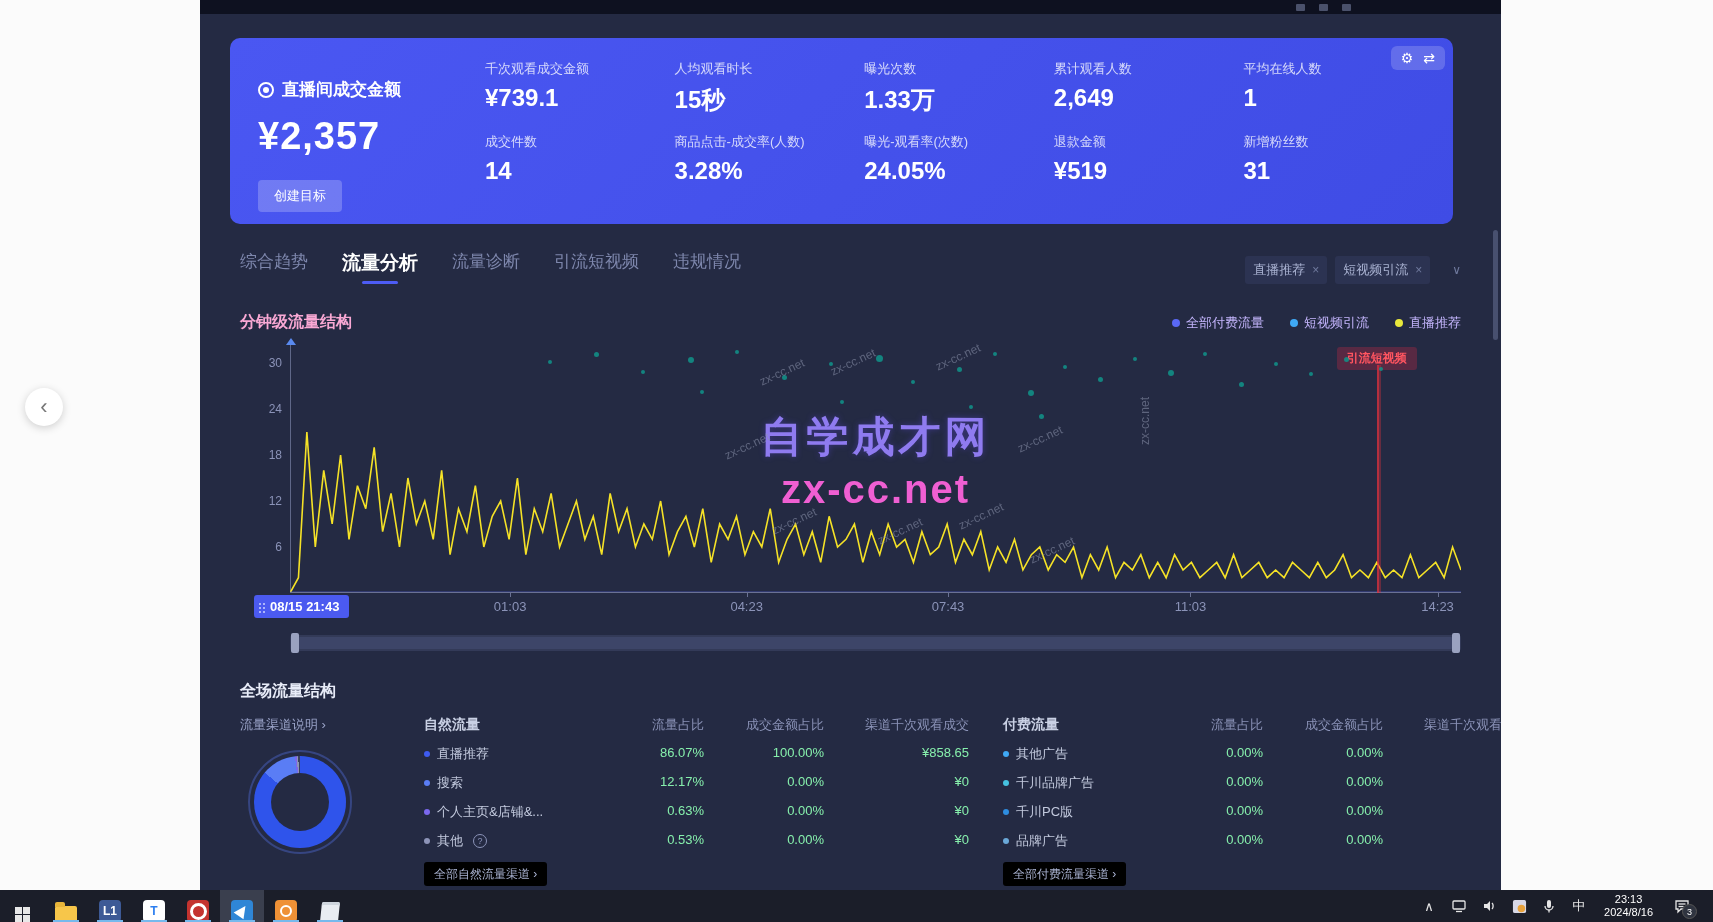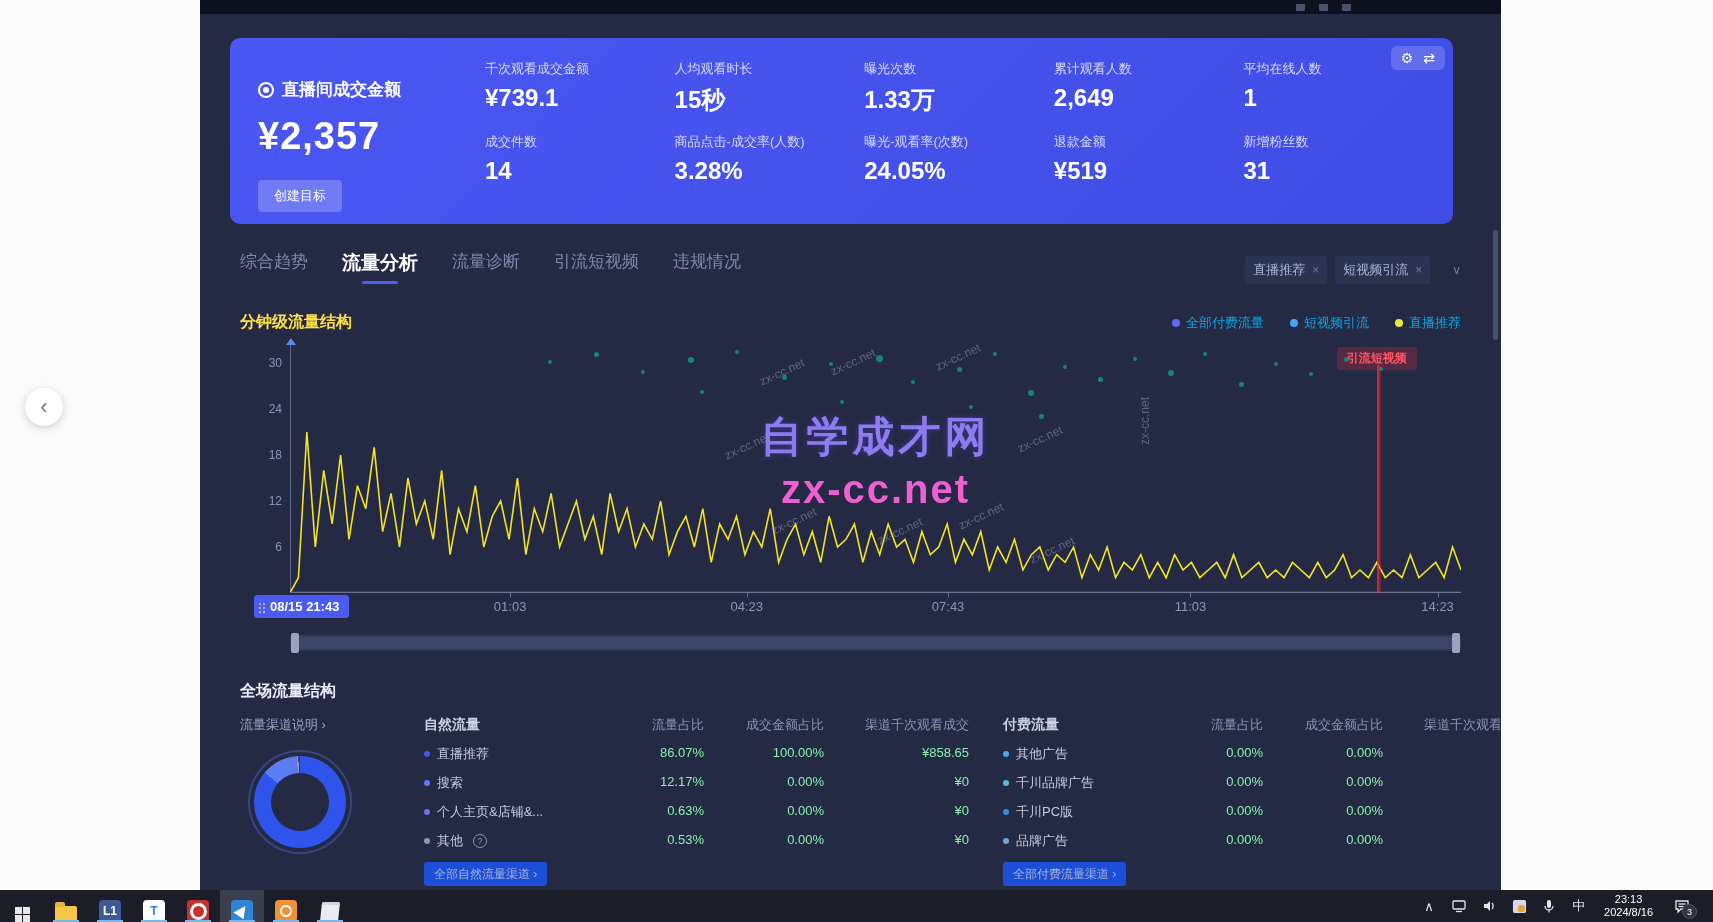--- a/index.html
+++ b/index.html
@@ -49,7 +49,7 @@
 
   
   .chart-header{display:flex;justify-content:space-between;align-items:center;margin-top:28px;padding:0 10px;}
-  .chart-title{color:#fde047;font-size:16px;font-weight:bold;}
+  .chart-title{color:#f9a8d4;font-size:16px;font-weight:bold;}
   .legend{display:flex;gap:26px;align-items:center;}
   .legend-item{display:flex;align-items:center;gap:6px;color:#0ea5e9;font-size:13px;cursor:pointer;}
   .legend-dot{width:8px;height:8px;border-radius:50%;}

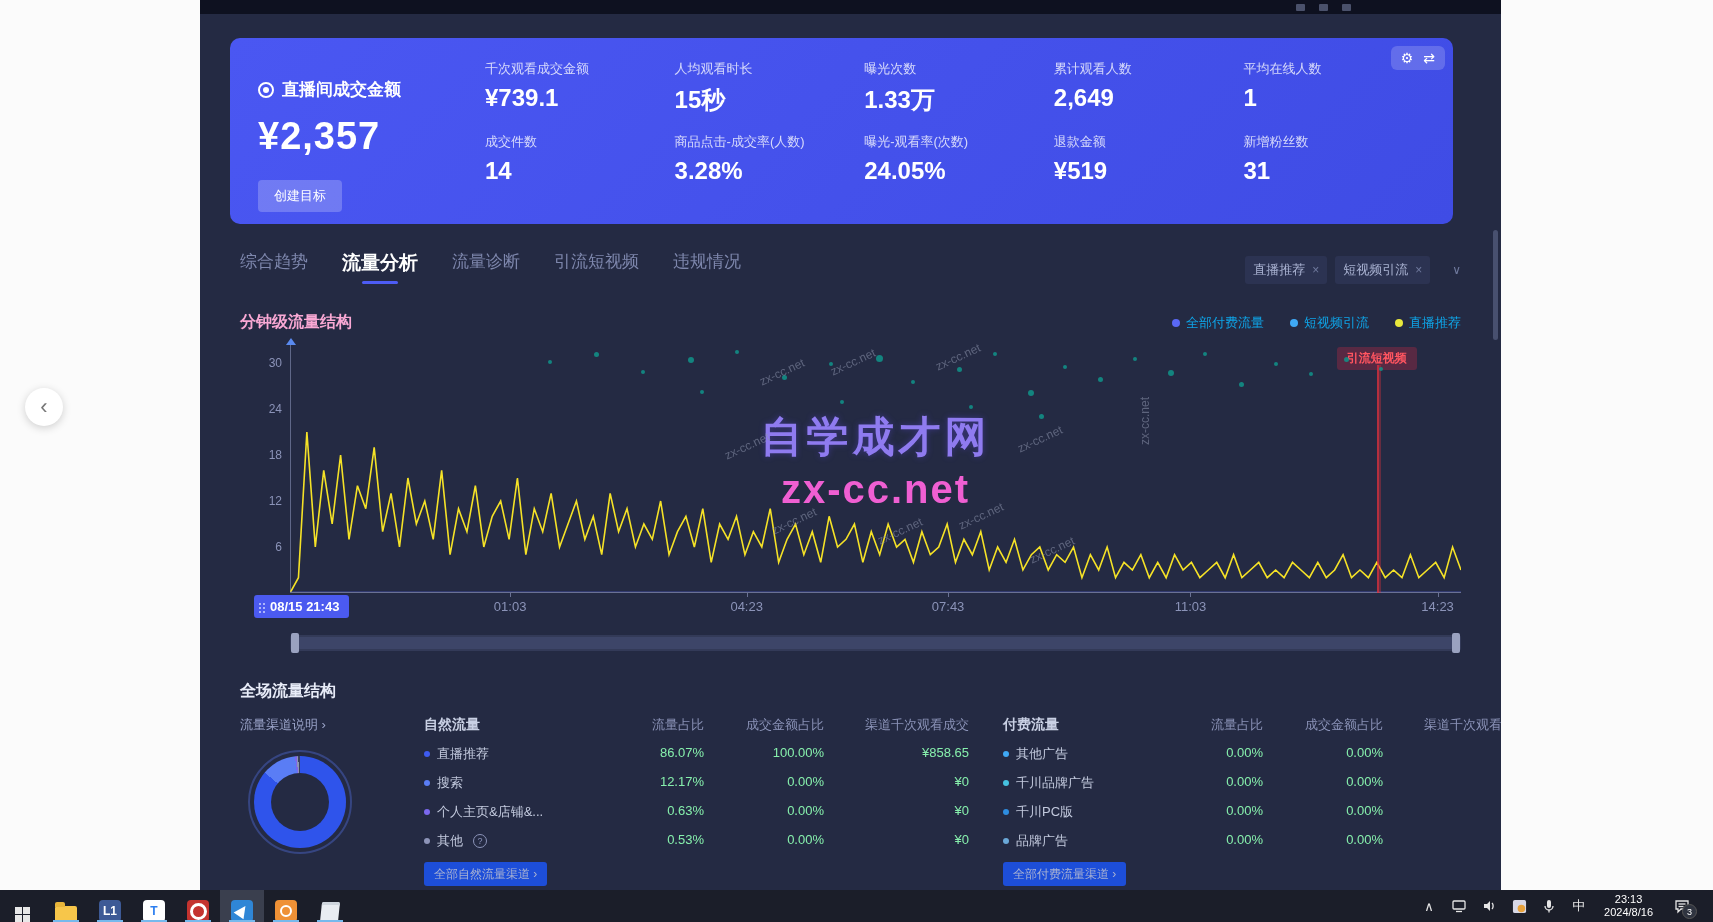--- a/index.html
+++ b/index.html
@@ -51,7 +51,7 @@
   .chart-header{display:flex;justify-content:space-between;align-items:center;margin-top:28px;padding:0 10px;}
   .chart-title{color:#f9a8d4;font-size:16px;font-weight:bold;}
   .legend{display:flex;gap:26px;align-items:center;}
-  .legend-item{display:flex;align-items:center;gap:6px;color:#0ea5e9;font-size:13px;cursor:pointer;}
+  .legend-item{display:flex;align-items:center;gap:6px;color:#c4b5fd;font-size:13px;cursor:pointer;}
   .legend-dot{width:8px;height:8px;border-radius:50%;}
 
   .chart-wrap{position:relative;margin-top:12px;height:248px;margin-left:60px;margin-right:10px;}

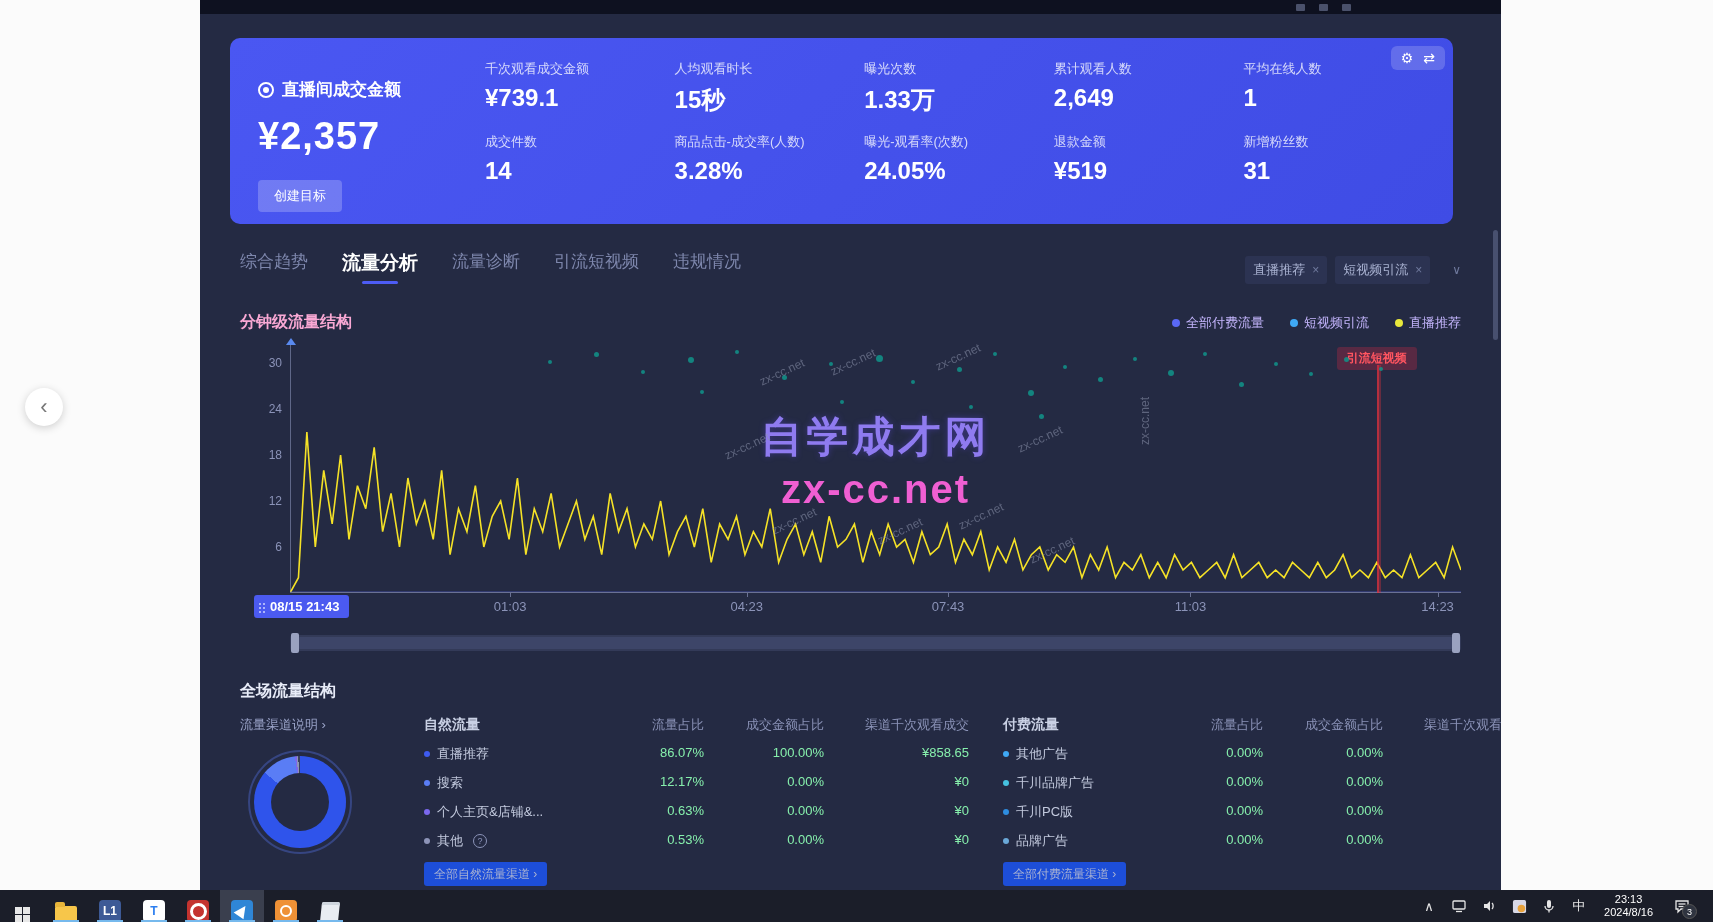--- a/index.html
+++ b/index.html
@@ -104,7 +104,7 @@
   .qmark{display:inline-flex;width:12px;height:12px;border:1px solid #8b93b8;border-radius:50%;color:#8b93b8;
     font-size:9px;align-items:center;justify-content:center;margin-left:3px;}
   .tt-more{margin-top:14px;}
-  .tt-more span{background:#1d4ed8;color:#aab3d2;font-size:12px;padding:5px 10px;border-radius:3px;cursor:pointer;}
+  .tt-more span{background:#000000;color:#aab3d2;font-size:12px;padding:5px 10px;border-radius:3px;cursor:pointer;}
 
   
   .taskbar{position:absolute;left:0;bottom:0;width:100%;height:32px;background:#1b1e29;display:flex;align-items:stretch;z-index:50;}

